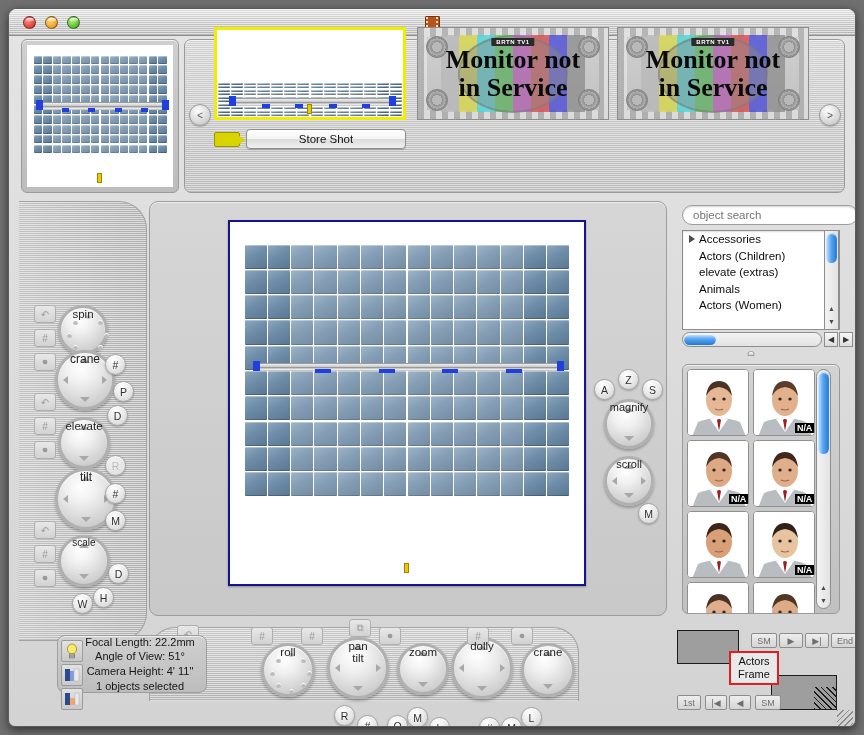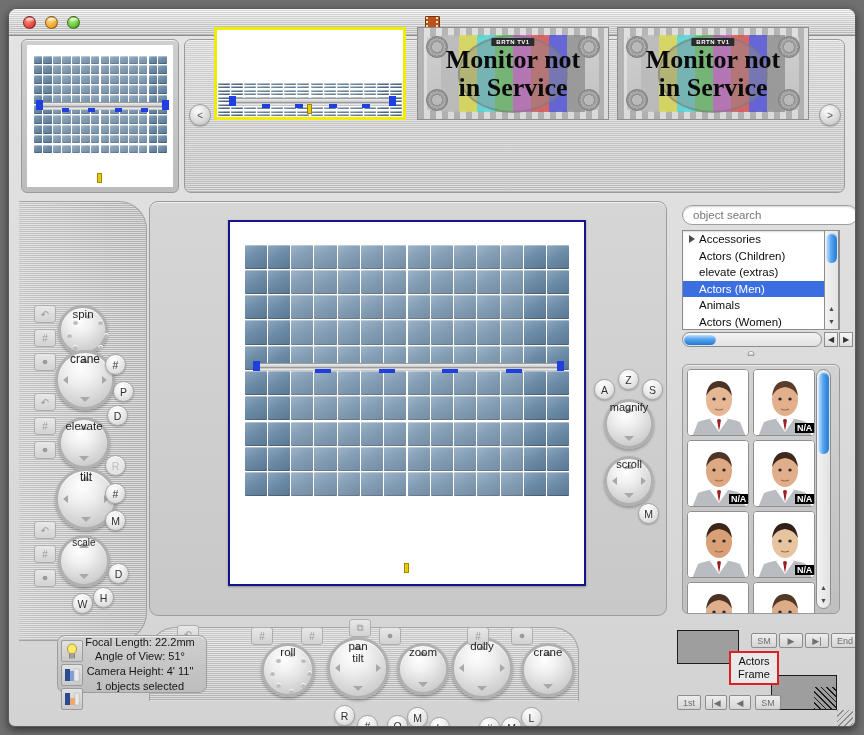--- a/index.html
+++ b/index.html
@@ -757,6 +757,12 @@
     </div>
   </div>
 
+  <div id="store-shot-row">
+    <div class="yellow-cam"></div>
+    <div id="store-shot-btn">
+      <span>Store Shot</span>
+    </div>
+  </div>
 
   <div id="body-area">
 

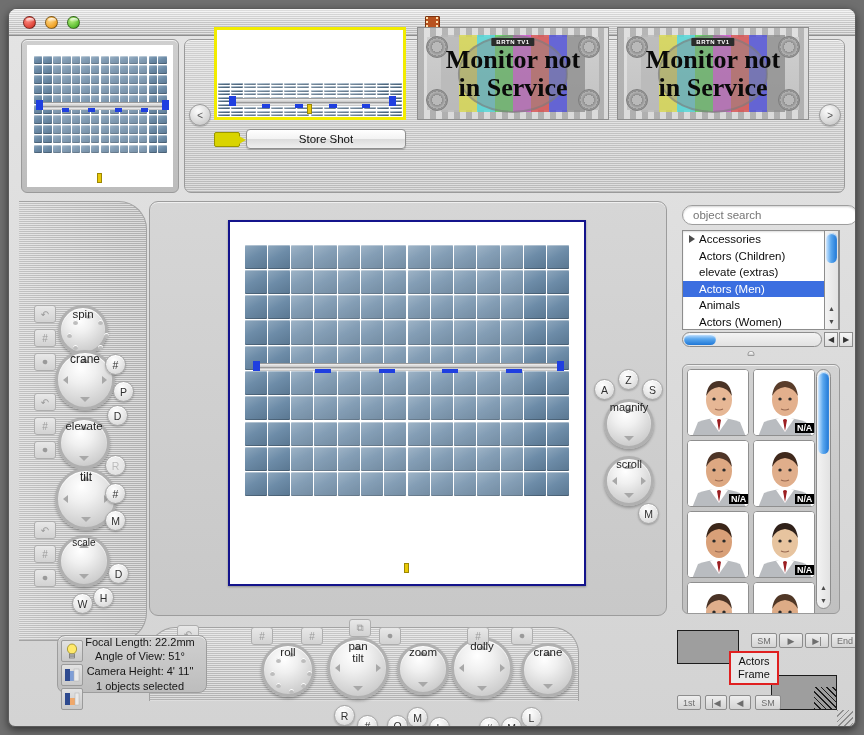--- a/index.html
+++ b/index.html
@@ -1181,10 +1181,6 @@
           <div class="cat-row">
             <span class="tri blank"></span>
             <span>elevate (extras)</span>
-          </div>
-          <div class="cat-row sel">
-            <span class="tri blank"></span>
-            <span>Actors (Men)</span>
           </div>
           <div class="cat-row">
             <span class="tri blank"></span>

